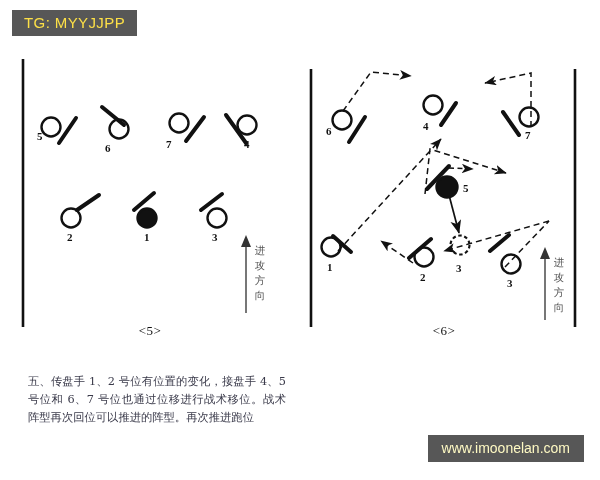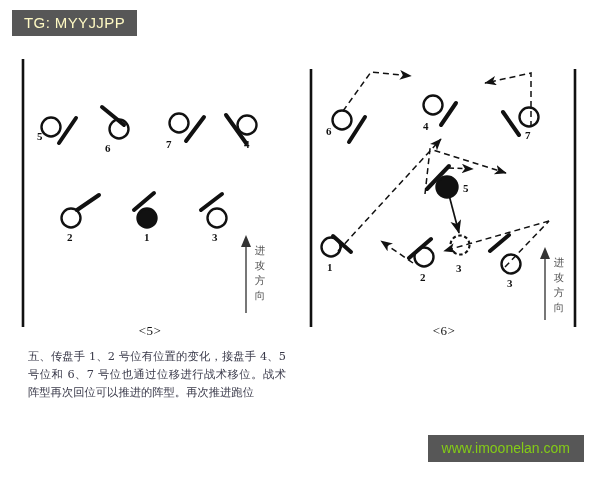--- a/index.html
+++ b/index.html
@@ -20,7 +20,7 @@
   .tag-badge{
     position:absolute;left:12px;top:10px;
     background:#575757;
-    color:#fef9c3;
+    color:#fde047;
     font-family:"Liberation Sans", sans-serif;
     font-size:15px;
     letter-spacing:.4px;

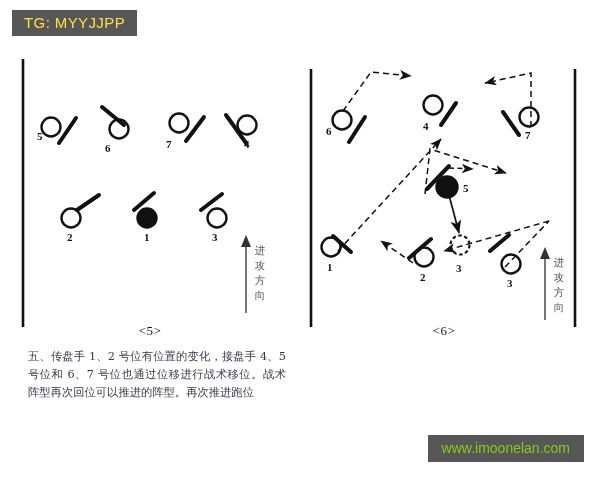--- a/index.html
+++ b/index.html
@@ -68,6 +68,7 @@
     color:#3a3a4a;
     text-align:justify;
     text-justify:inter-ideograph;
+    margin-top:25px;
   }
   #para-left{left:28px;top:348px;width:258px;}
   #para-right{left:314px;top:348px;width:262px;}

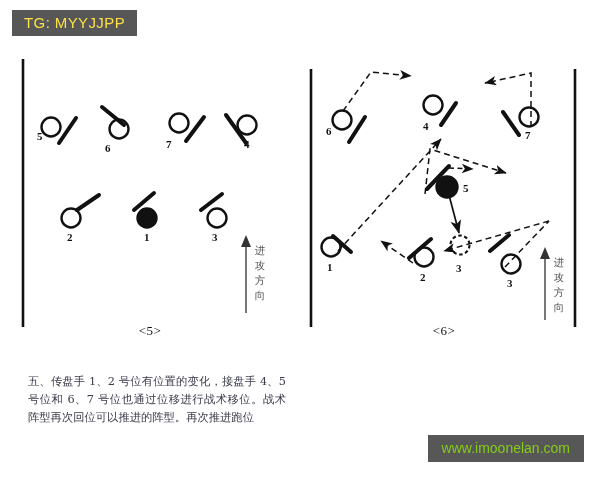--- a/index.html
+++ b/index.html
@@ -33,7 +33,7 @@
   .watermark{
     position:absolute;right:16px;bottom:18px;
     background:#575757;
-    color:#84cc16;
+    color:#fef9c3;
     font-family:"Liberation Sans", sans-serif;
     font-size:14px;
     padding:6px 14px 7px 14px;

